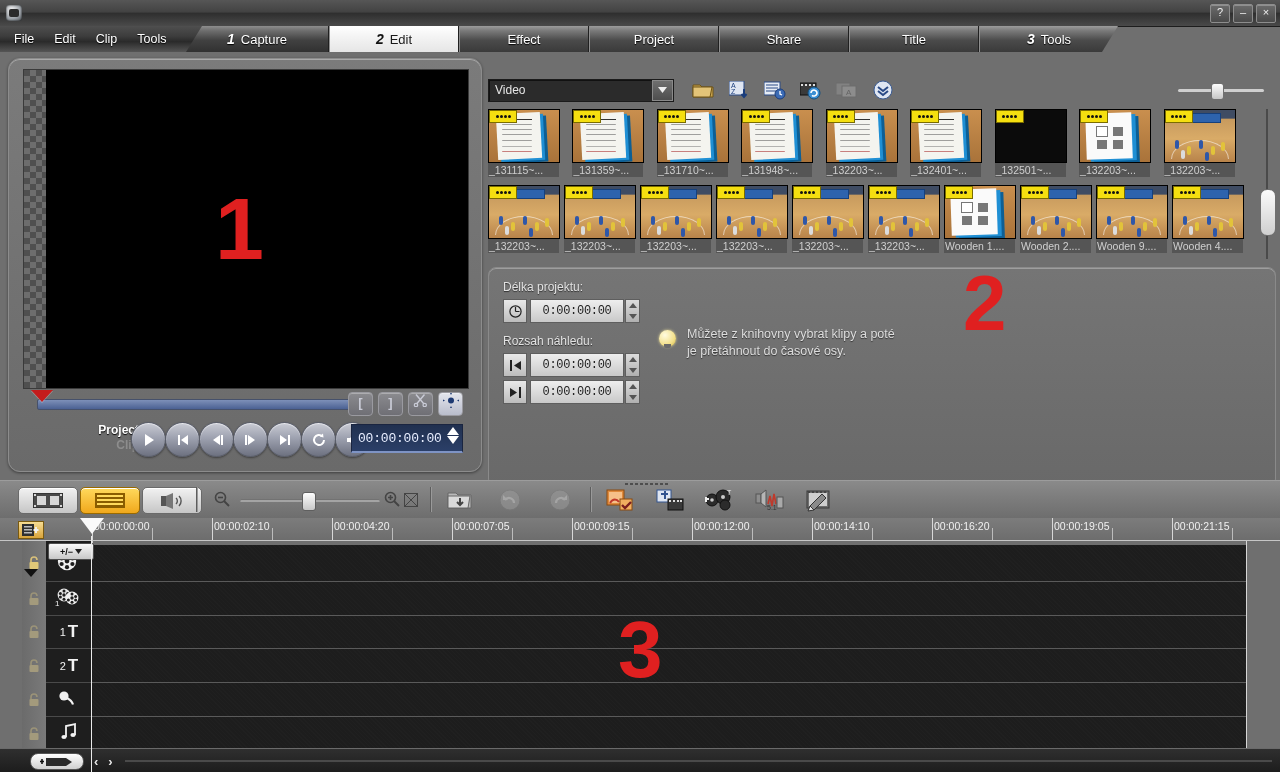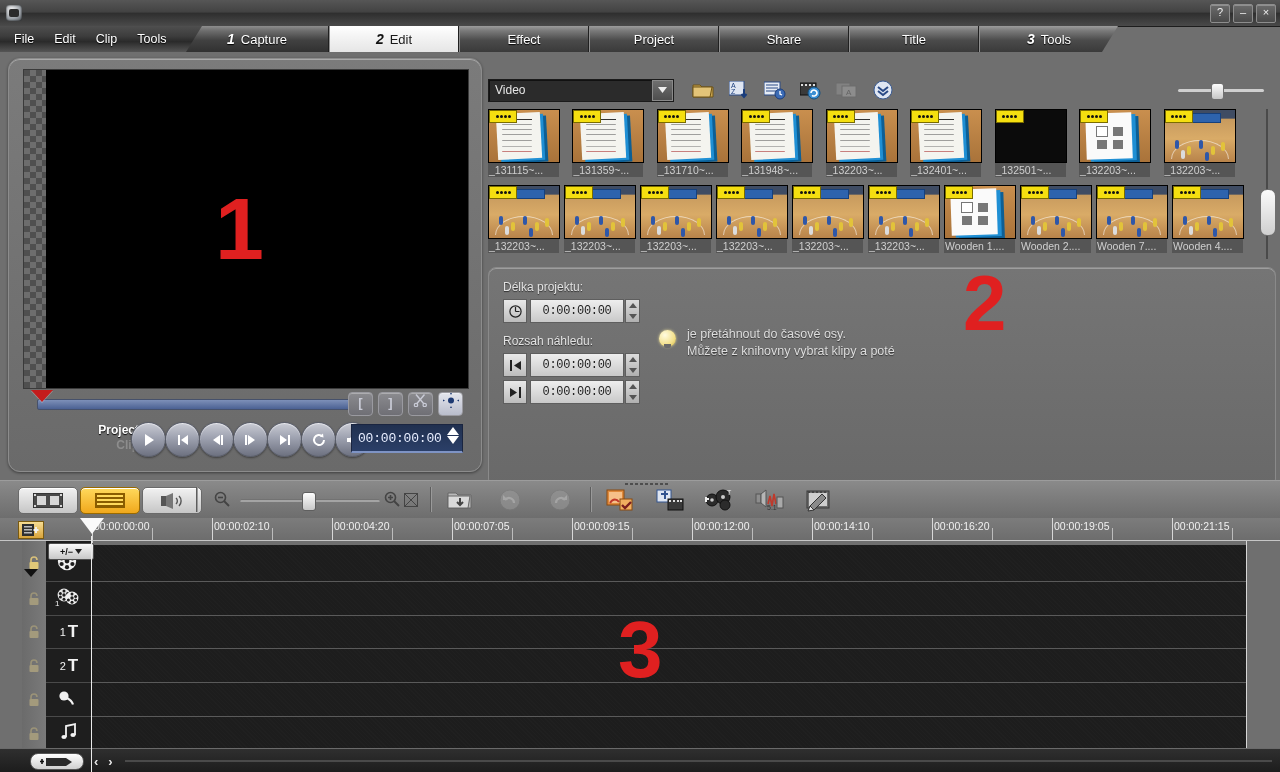--- a/index.html
+++ b/index.html
@@ -854,7 +854,7 @@
                   <i></i>
                 </div>
               </div>
-              <div class="cap">Wooden 7....</div>
+              <div class="cap">Wooden 9....</div>
             </div>
             <div class="thumb">
               <div class="pic court">

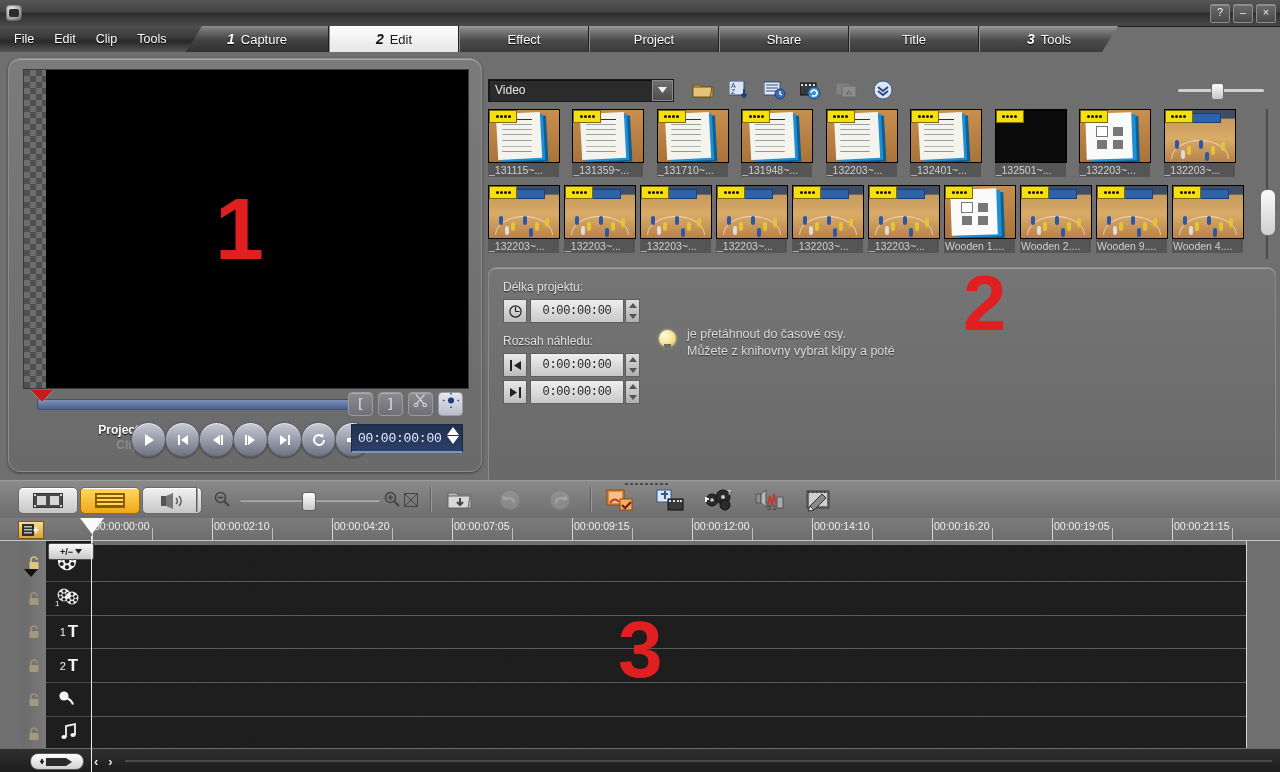--- a/index.html
+++ b/index.html
@@ -928,8 +928,8 @@
 
         <div class="hintbulb"></div>
         <div class="hinttext">
+          <div>Můžete z knihovny vybrat klipy a poté</div>
           <div>je přetáhnout do časové osy.</div>
-          <div>Můžete z knihovny vybrat klipy a poté</div>
         </div>
       </div>
     </div>

